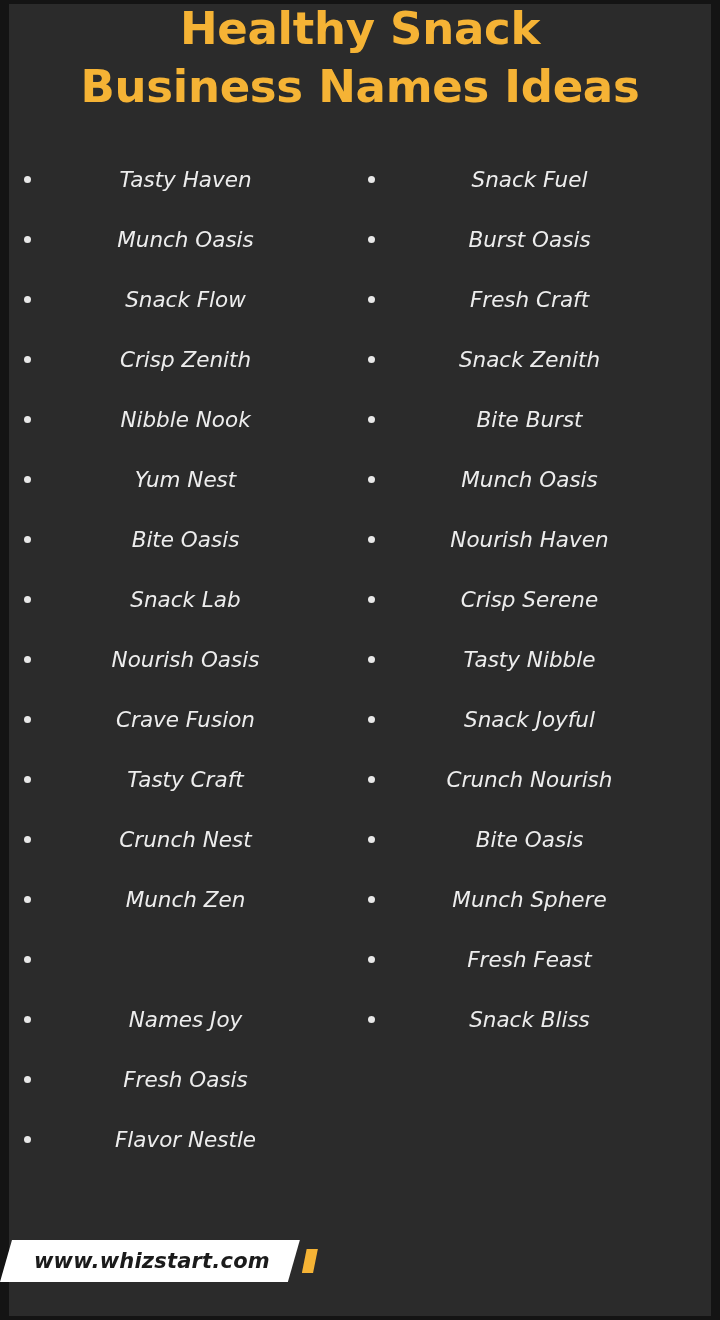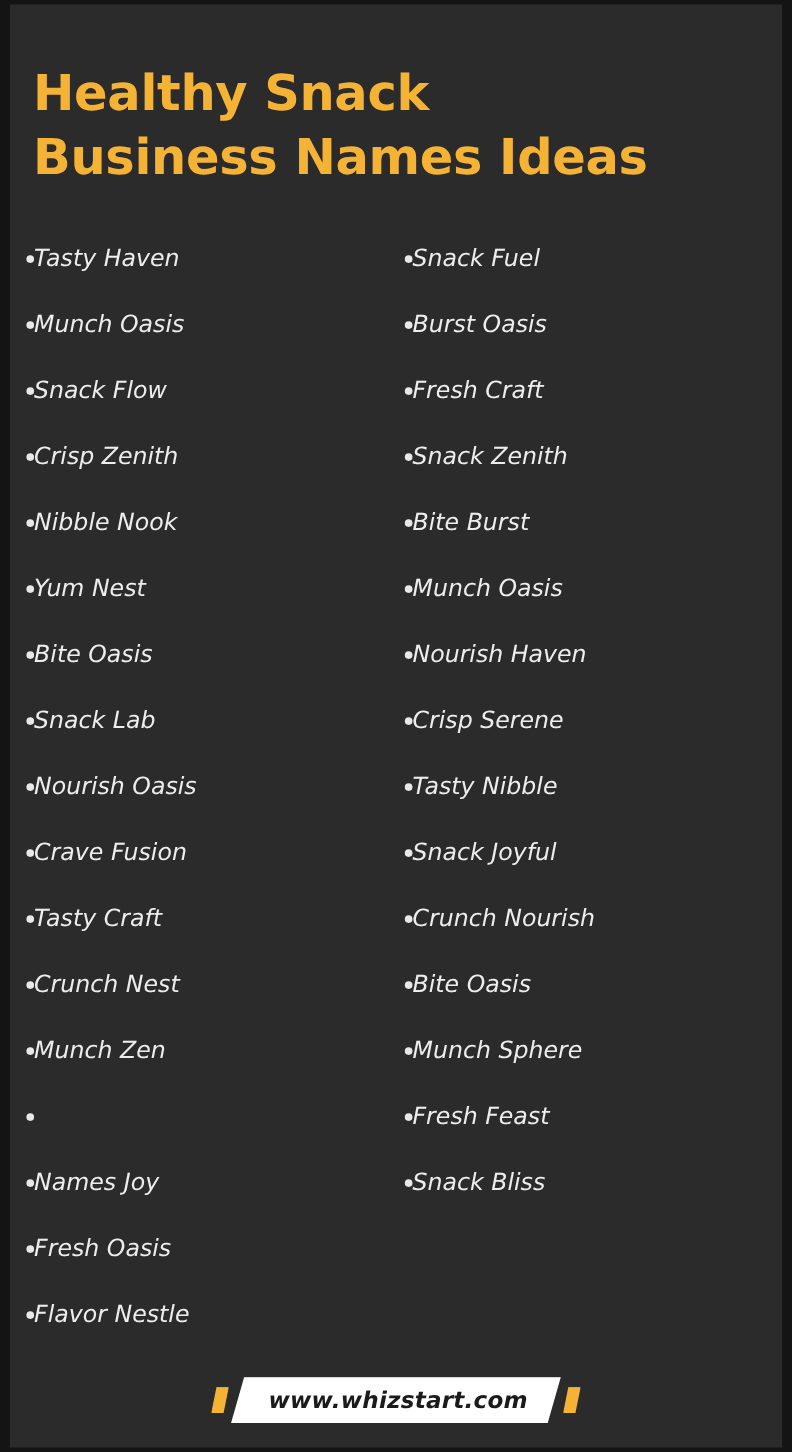--- a/index.html
+++ b/index.html
@@ -35,7 +35,7 @@
     pointer-events: none;
   }
   .title-block {
-    margin-top: 56px;
+    text-align: center;
     padding: 0 30px;
   }
   .title-line {

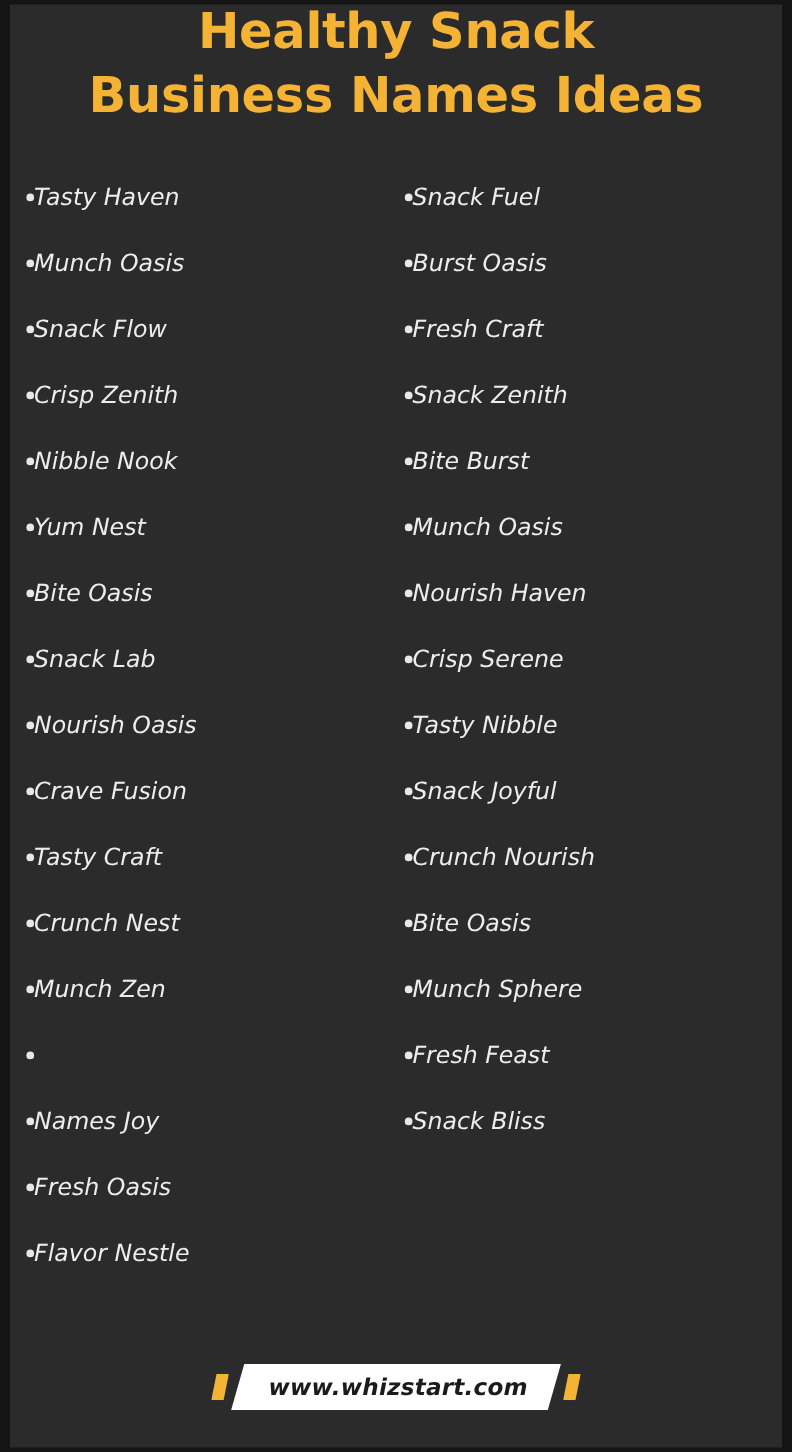--- a/index.html
+++ b/index.html
@@ -73,7 +73,7 @@
   }
   .item-label {
     flex: 1;
-    text-align: left;
+    text-align: center;
     color: #ededed;
     font-size: 21.5px;
     font-style: italic;

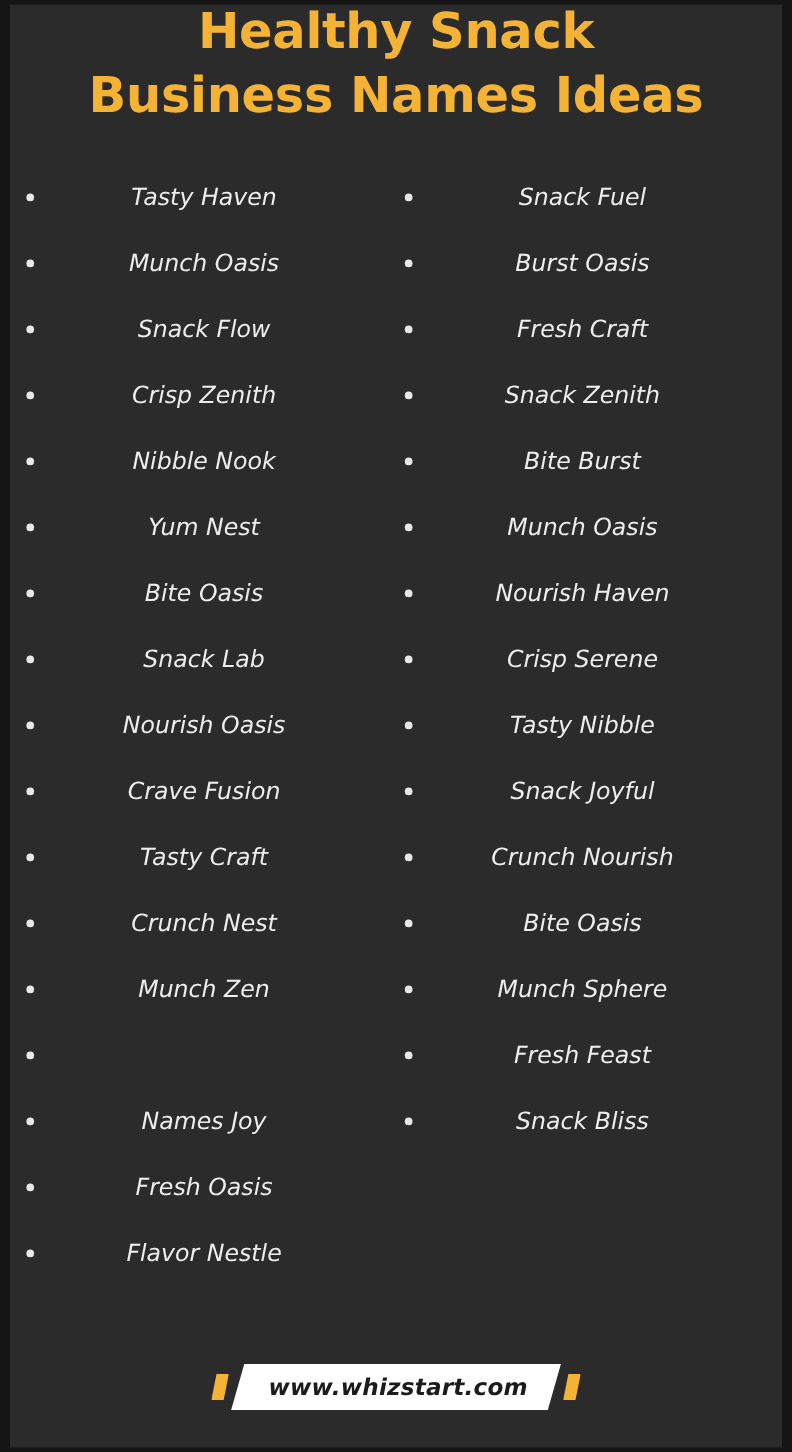--- a/index.html
+++ b/index.html
@@ -85,7 +85,7 @@
     height: 118px;
     display: flex;
     align-items: center;
-    justify-content: center;
+    justify-content: flex-start;
   }
   .url-badge {
     position: relative;

